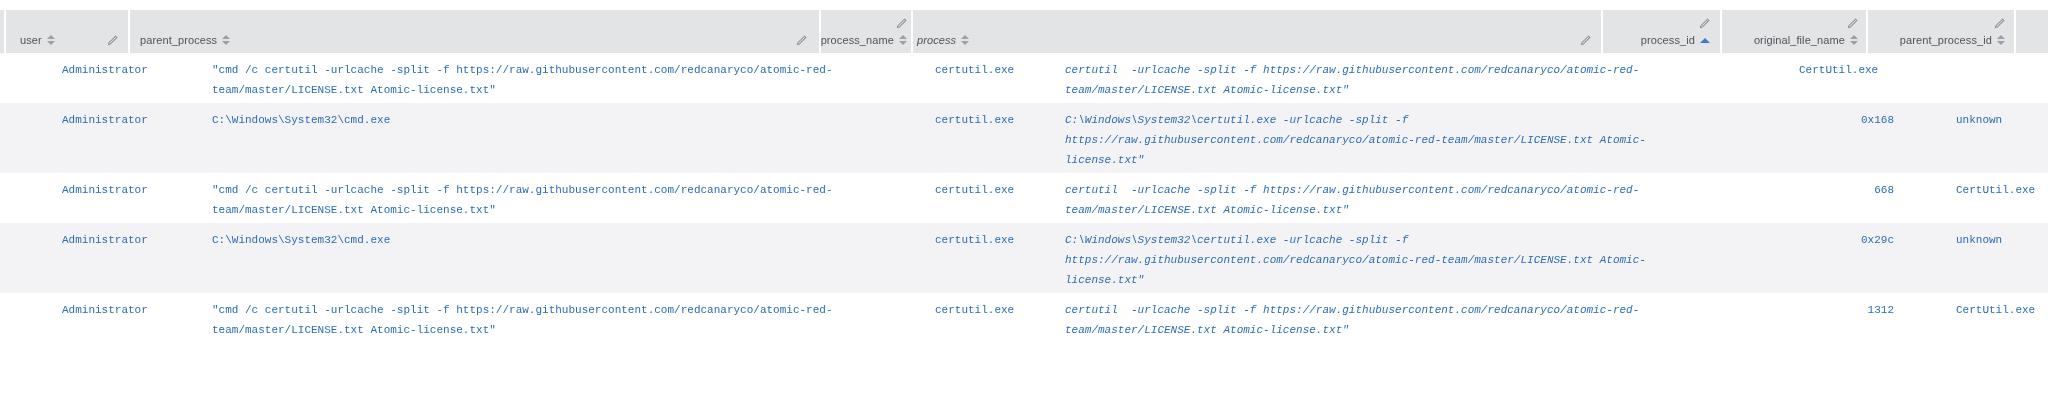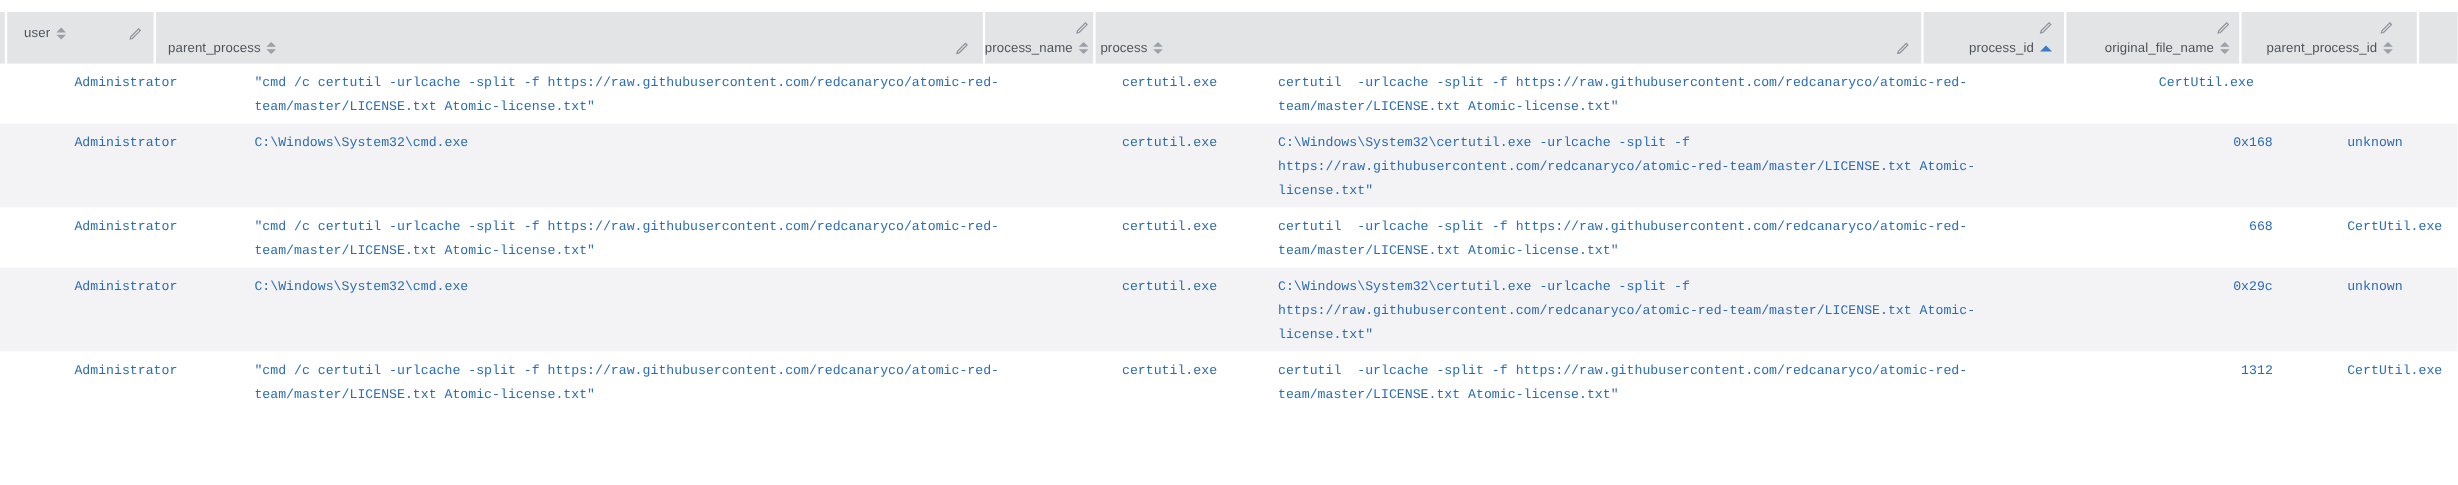--- a/index.html
+++ b/index.html
@@ -32,7 +32,7 @@
   .pencil svg { display: block; }
 
   
-  .c-user  { width: 122px; padding-left: 18px; justify-content: center; }
+  .c-user  { width: 122px; padding-left: 18px; }
   .c-pp    { width: 689px; padding-left: 10px; padding-right: 40px; }
   .c-pn    { width: 90px;  padding-left: 4px; align-items: flex-end;  }
   .c-proc  { width: 688px; padding-left: 4px;  padding-right: 30px; }

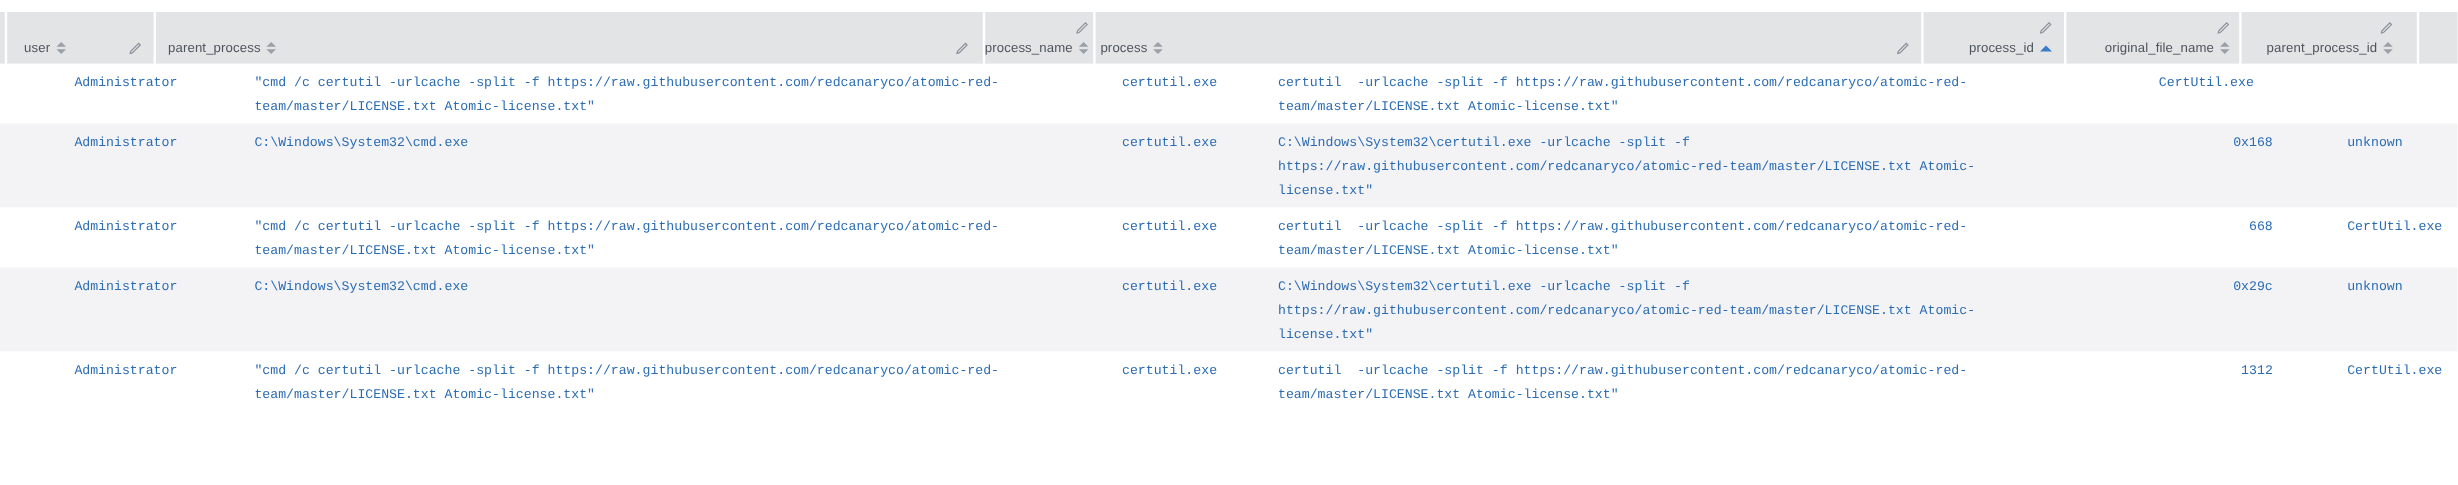--- a/index.html
+++ b/index.html
@@ -35,7 +35,7 @@
   .c-user  { width: 122px; padding-left: 18px; }
   .c-pp    { width: 689px; padding-left: 10px; padding-right: 40px; }
   .c-pn    { width: 90px;  padding-left: 4px; align-items: flex-end;  }
-  .c-proc  { width: 688px; padding-left: 4px;  padding-right: 30px; }
+  .c-proc  { width: 688px; padding-left: 4px;  padding-right: 30px; font-style: italic; }
   .c-pid   { width: 117px; padding-right: 12px; text-align: right; }
   .c-ofn   { width: 144px; padding-left: 10px; }
   .c-ppid  { width: 146px; padding-right: 12px; text-align: right; }

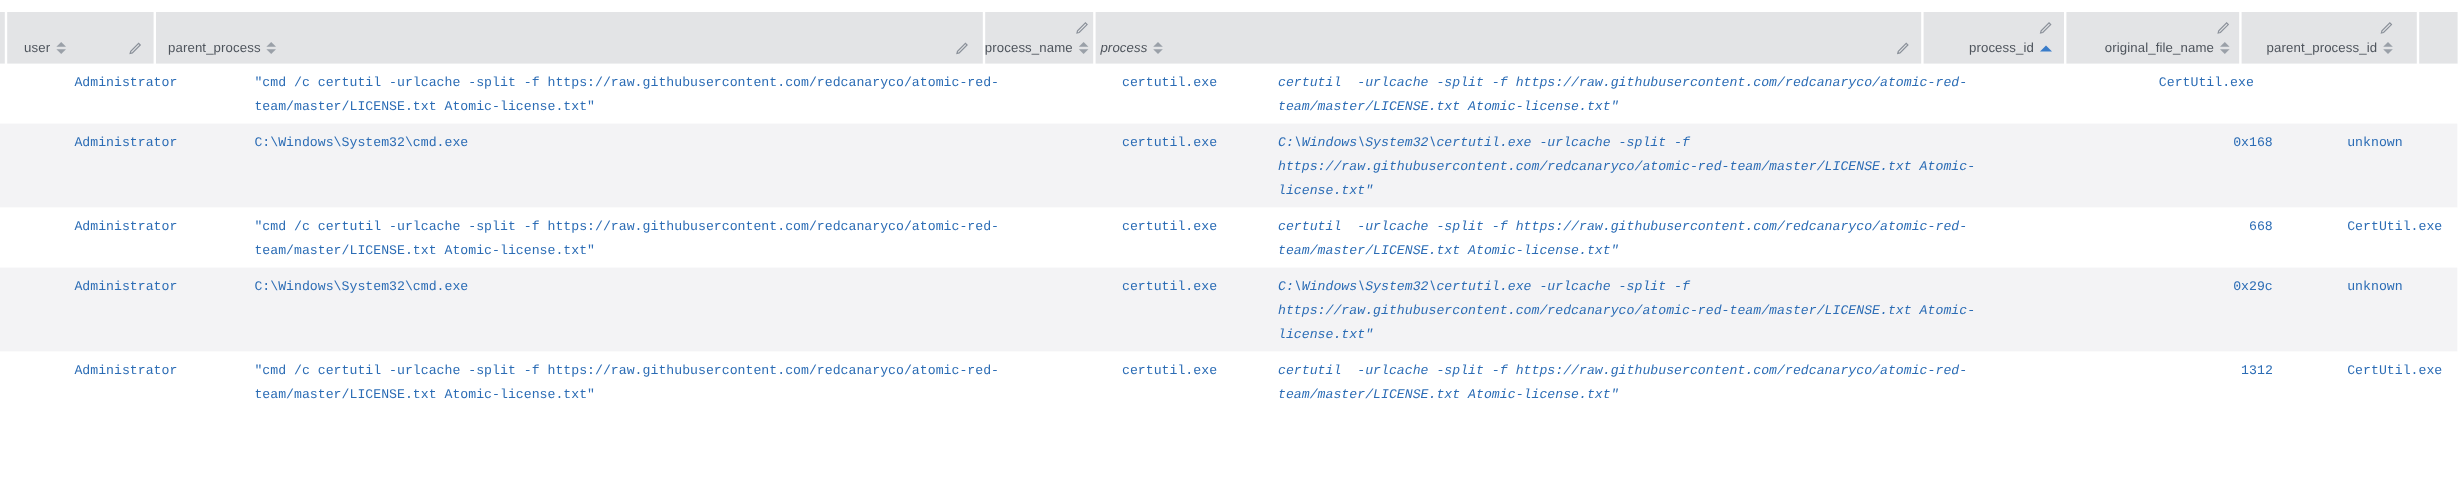--- a/index.html
+++ b/index.html
@@ -47,7 +47,7 @@
   .hcell.c-proc  { padding-right: 10px; }
   .hcell.c-pid   { padding-right: 10px; justify-content: flex-end; }
   .hcell.c-ofn   { padding-right: 8px; }
-  .hcell.c-ppid  { padding-right: 20px; }
+  .hcell.c-ppid  { padding-right: 9px; }
   .hcell.c-count { padding-right: 4px; }
   .hrow.right { justify-content: flex-end; }
 

